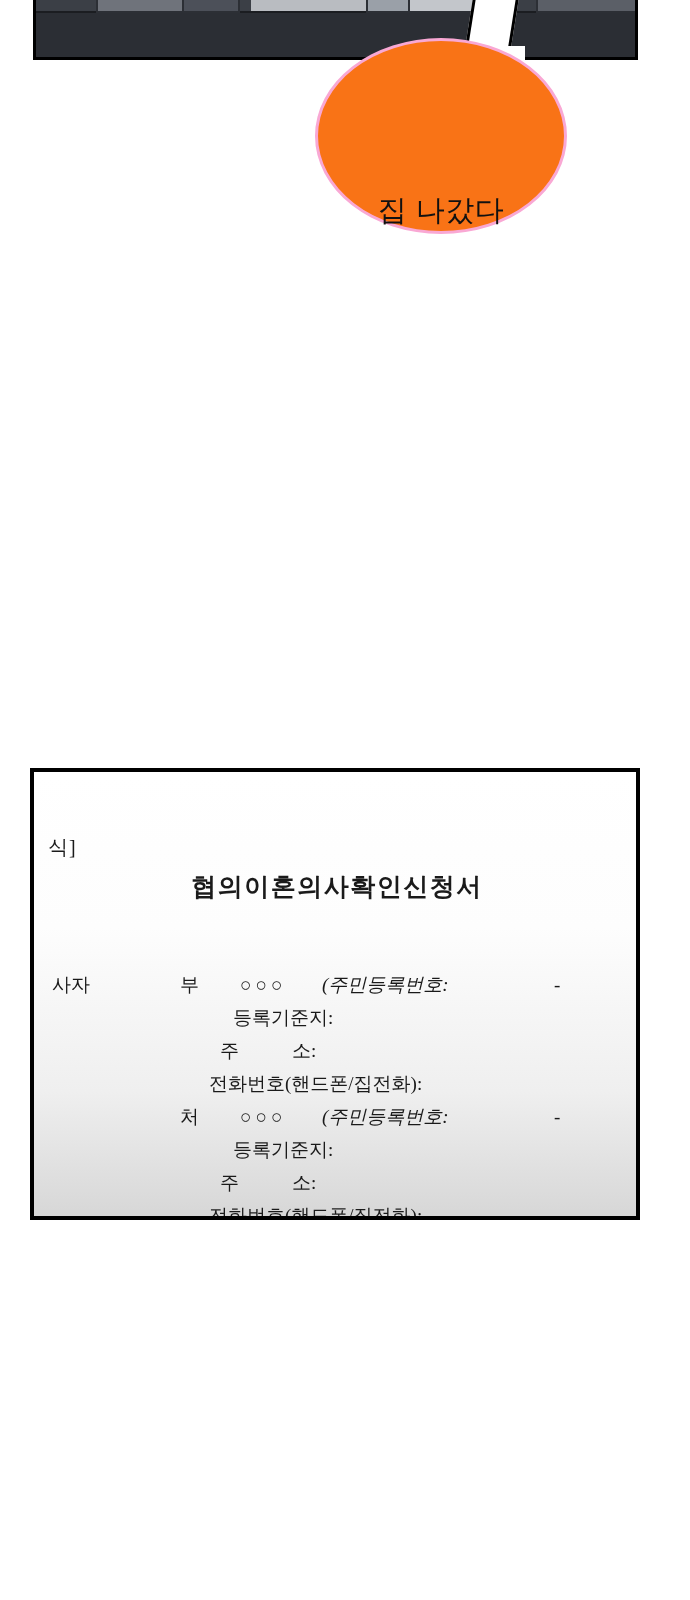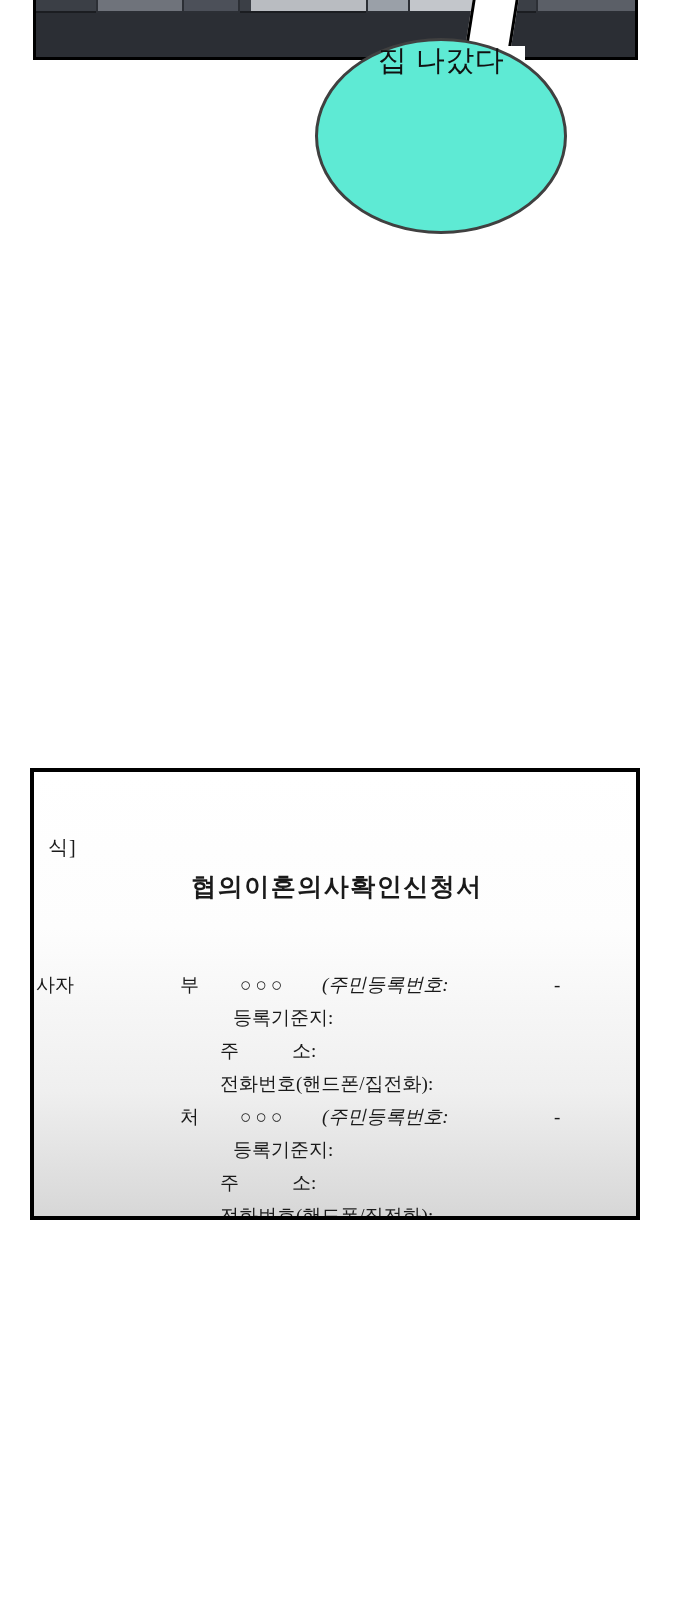--- a/index.html
+++ b/index.html
@@ -70,11 +70,11 @@
     top: 38px;
     width: 252px;
     height: 196px;
-    border: 3px solid #404040;
-    background: #5eead4;
+    border: 3px solid #f9a8d4;
+    background: #f97316;
     border-radius: 50% / 50%;
     display: flex;
-    align-items: flex-start;
+    align-items: flex-end;
     justify-content: center;
     box-sizing: border-box;
   }

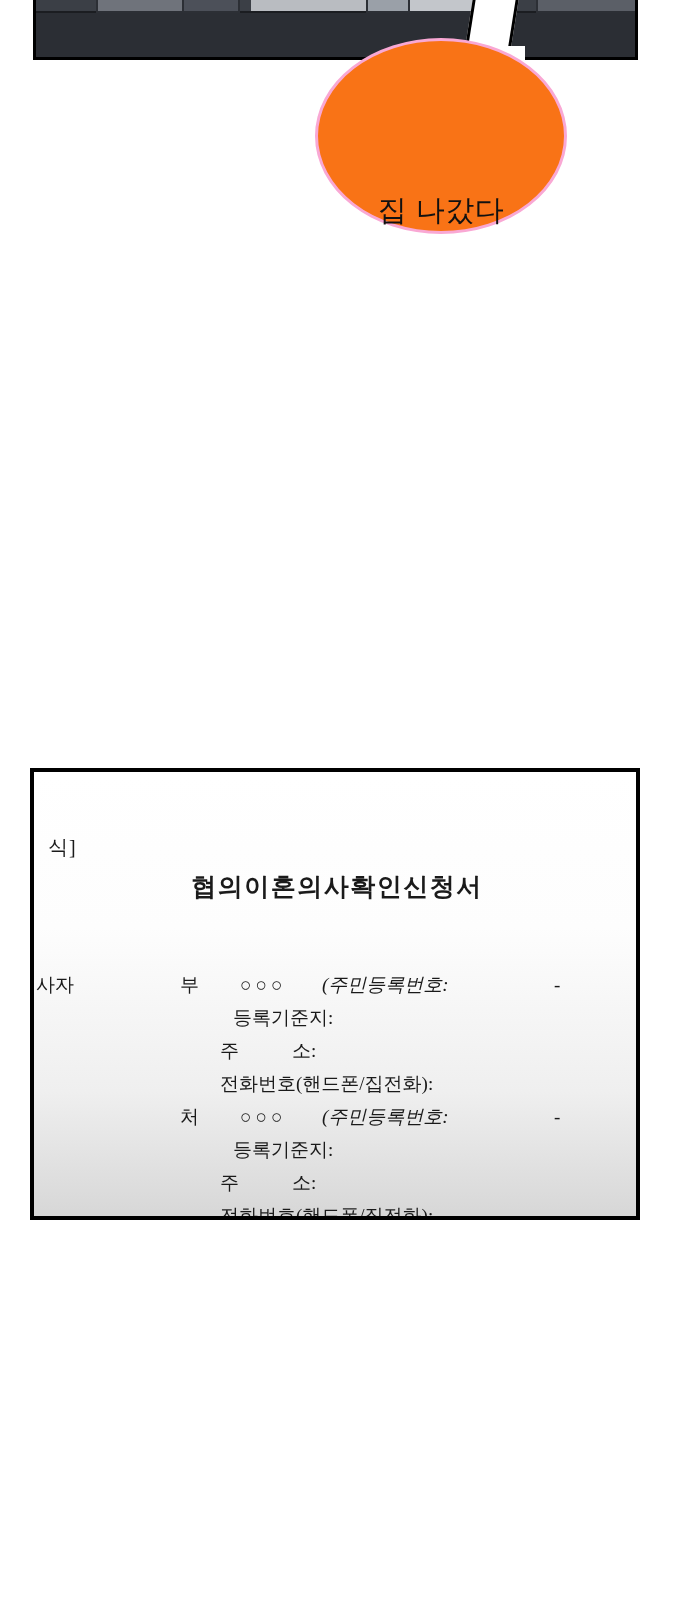--- a/index.html
+++ b/index.html
@@ -157,7 +157,7 @@
     line-height: 33px;
     white-space: nowrap;
   }
-  .c-party   { position: absolute; left: 44px;  }
+  .c-party   { position: absolute; left: 60px;  }
   .c-role    { position: absolute; left: 188px; }
   .c-circles { position: absolute; left: 248px; letter-spacing: 4px; }
   .c-paren   { position: absolute; left: 330px; font-style: italic; }

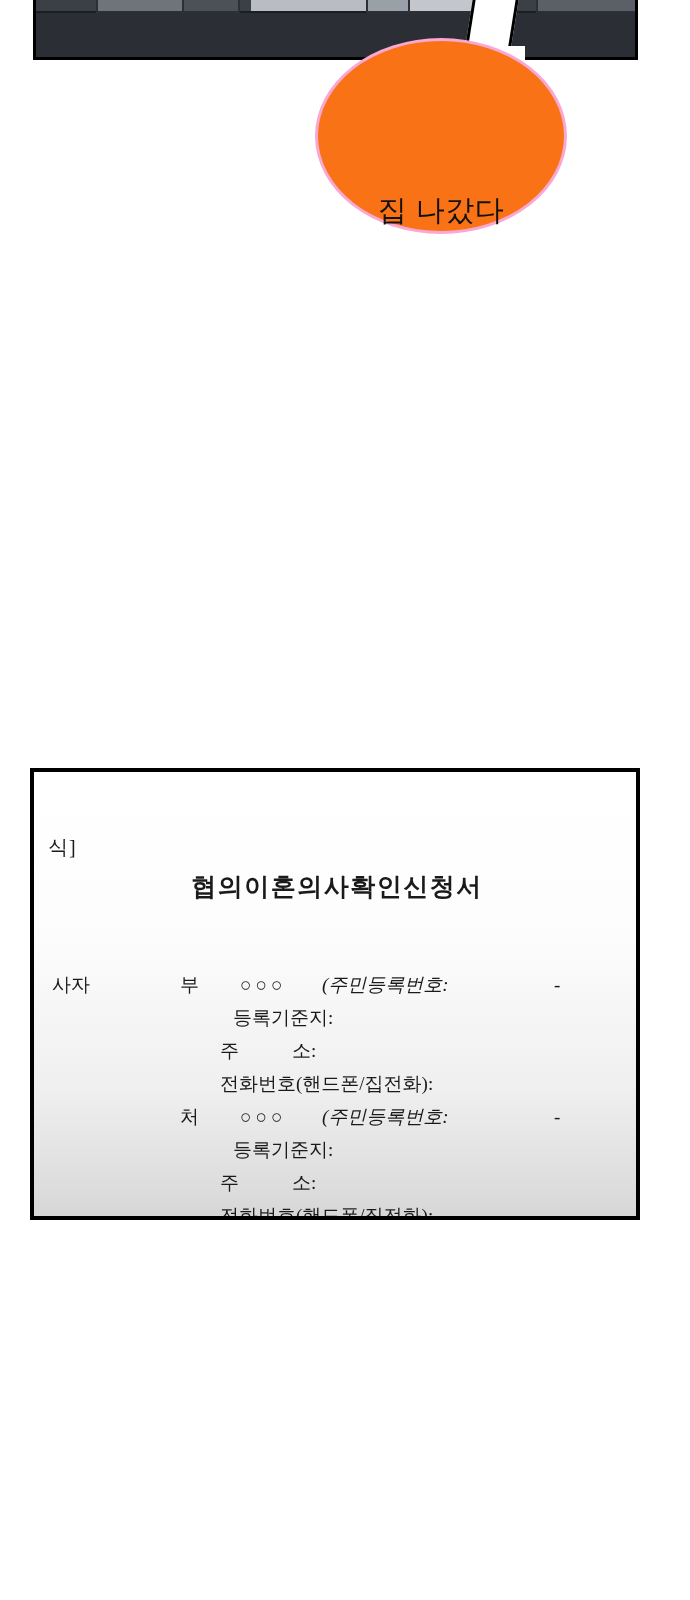--- a/index.html
+++ b/index.html
@@ -165,7 +165,7 @@
   .c-label   { position: absolute; left: 241px; }
   .c-ju      { position: absolute; left: 228px; }
   .c-so      { position: absolute; left: 300px; }
-  .c-phone   { position: absolute; left: 228px; }
+  .c-phone   { position: absolute; left: 217px; }
 </style>
 </head>
 <body>

